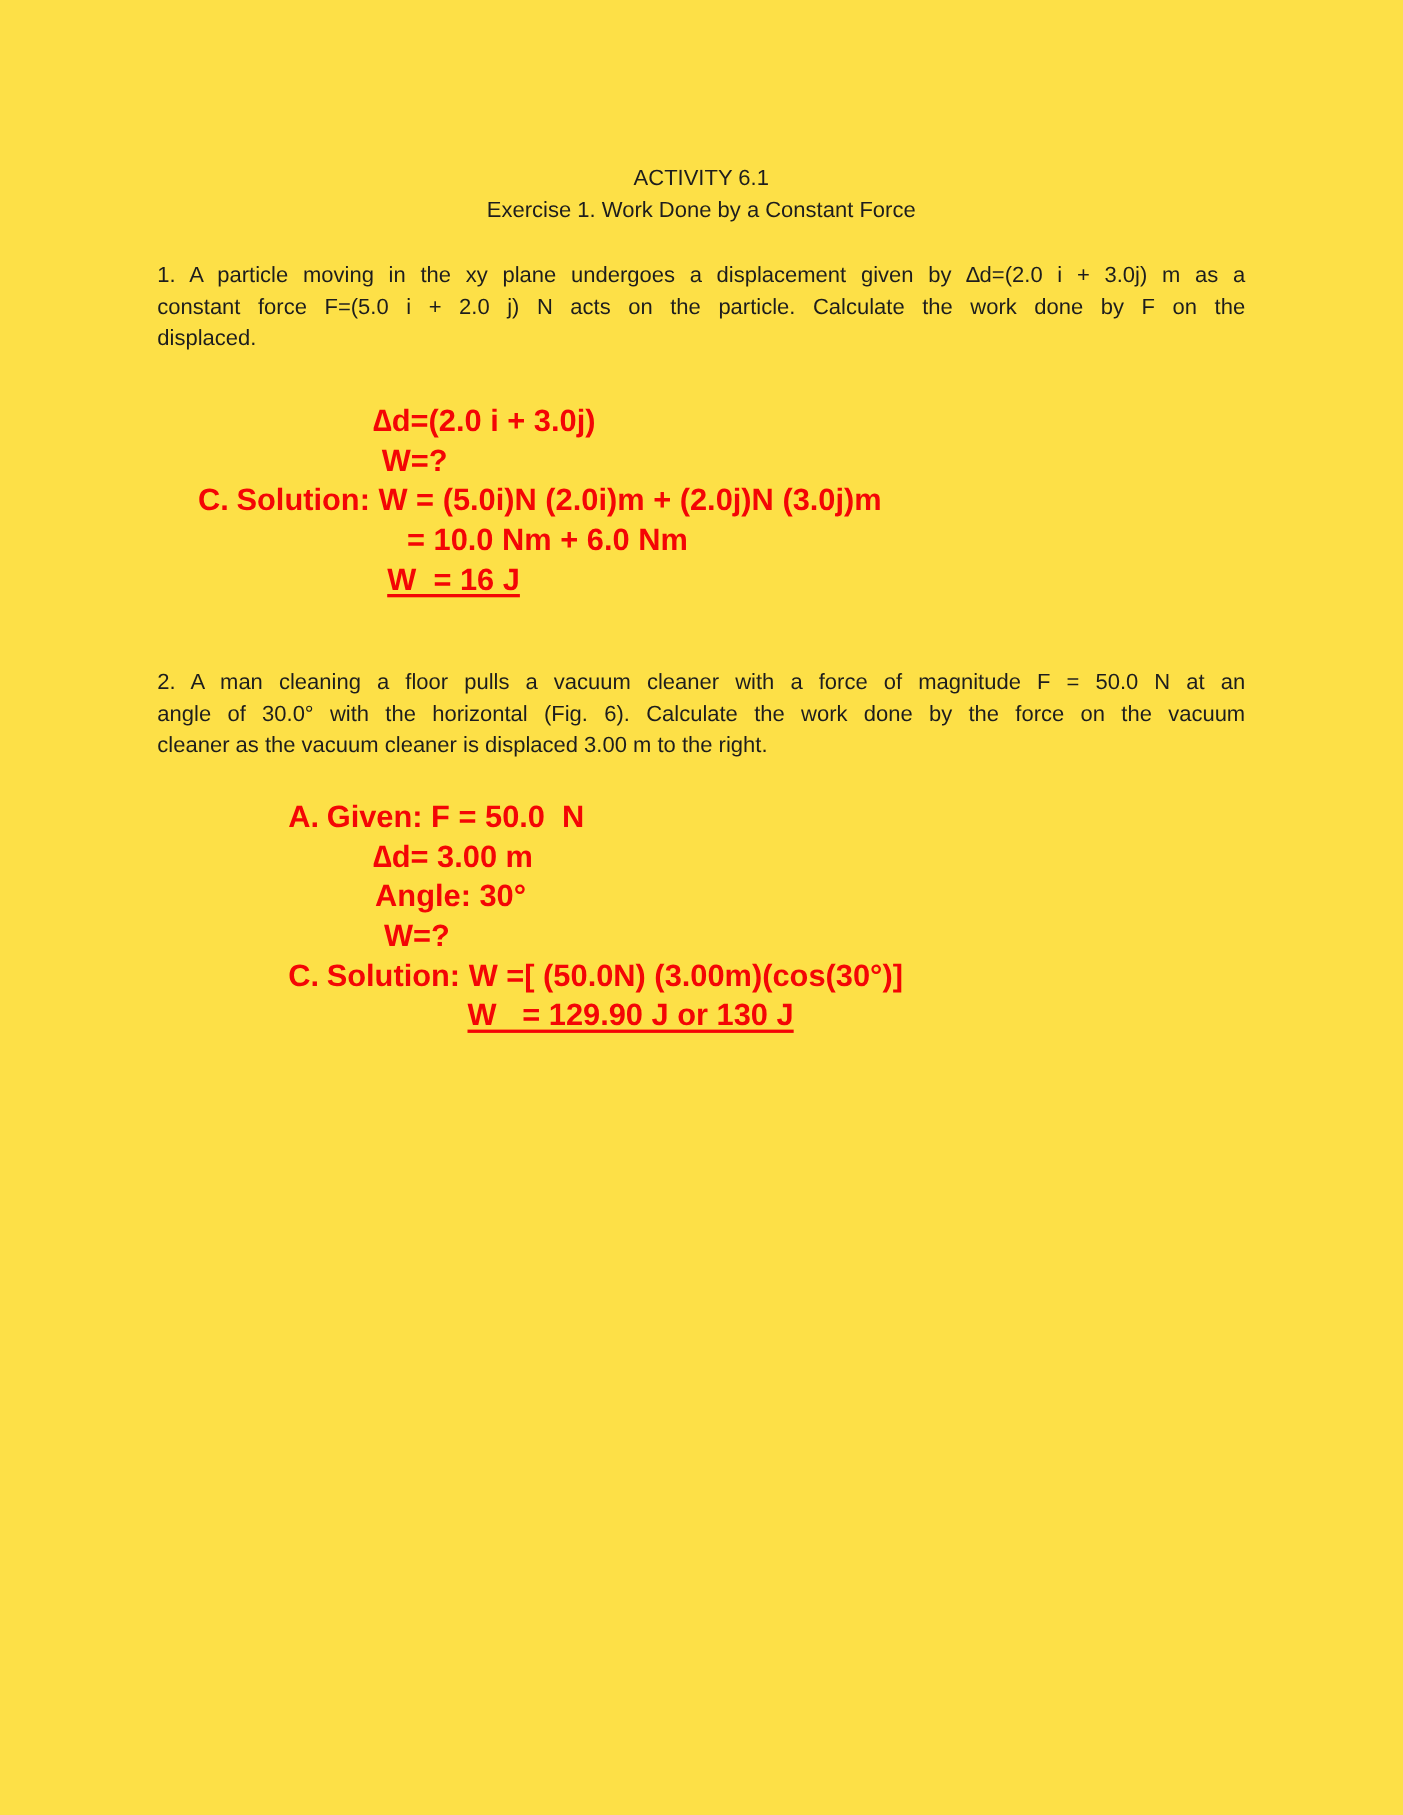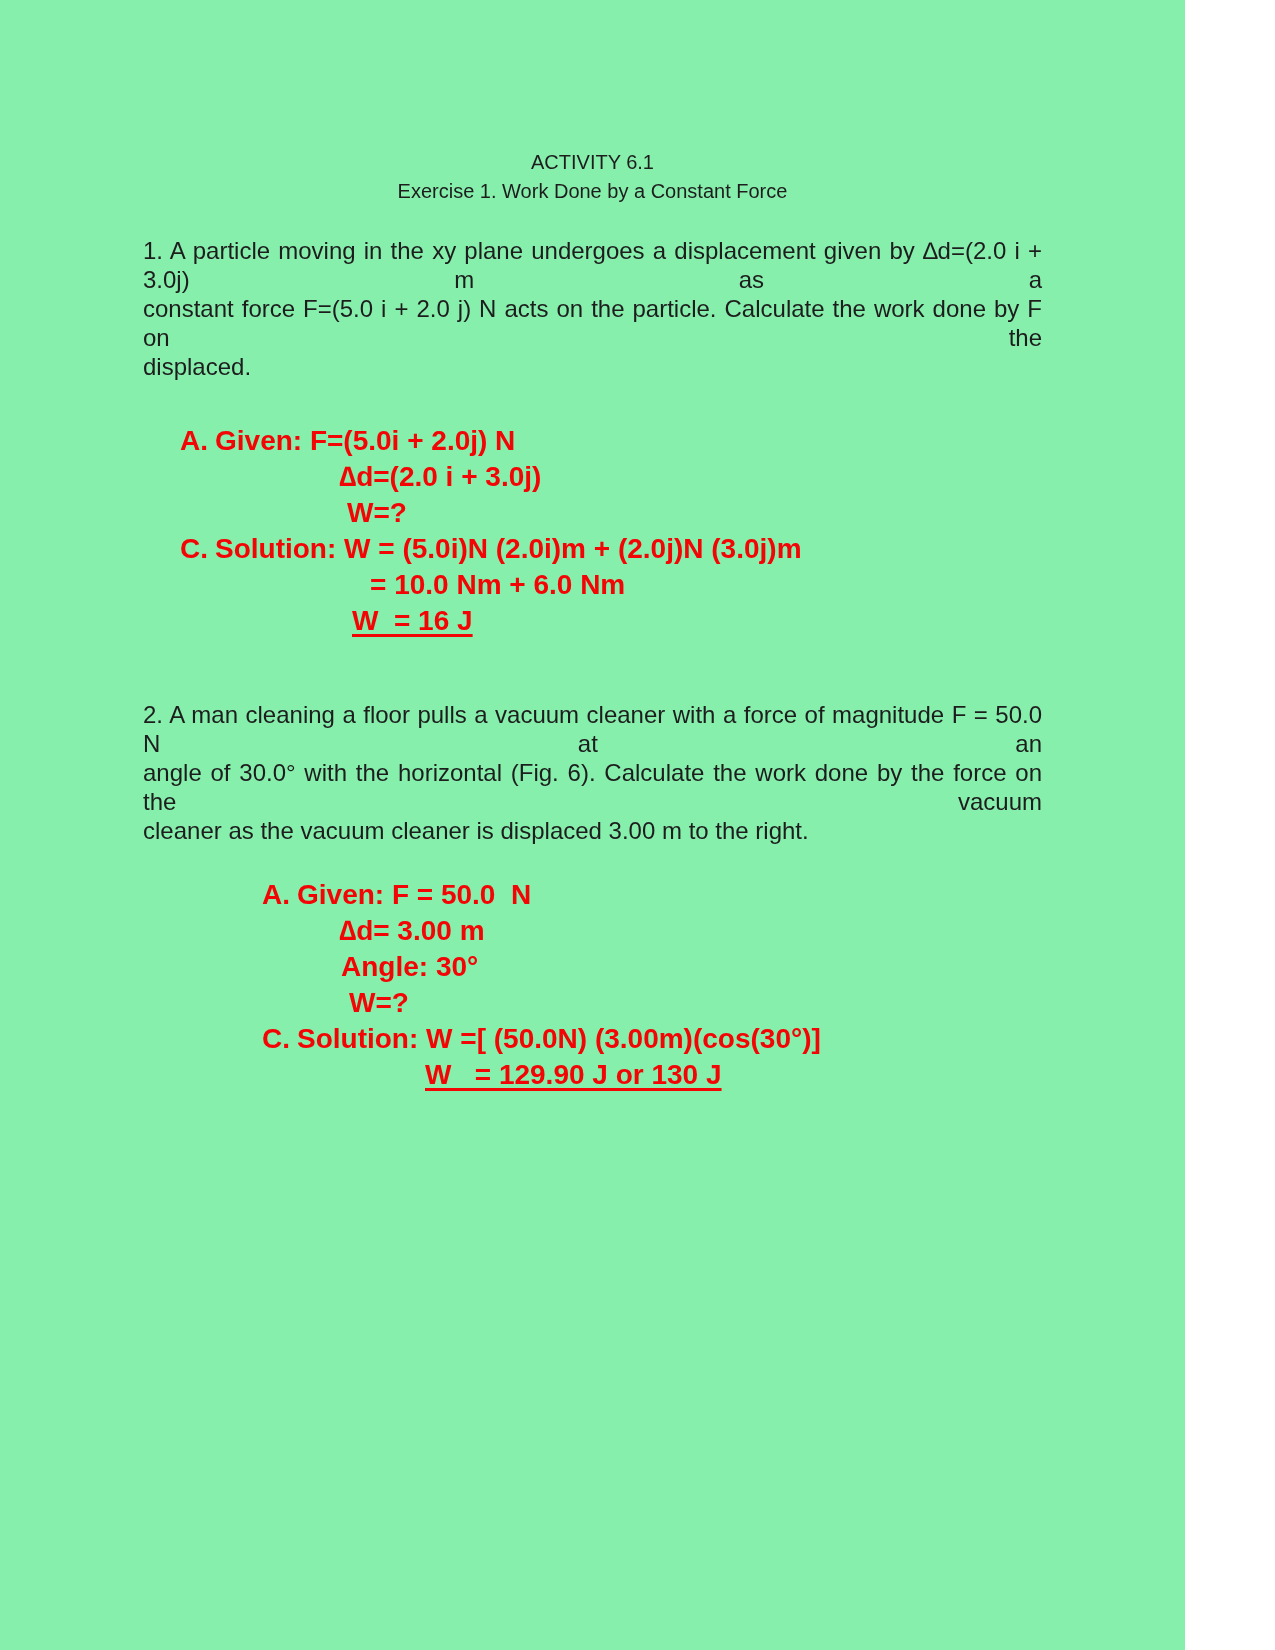--- a/index.html
+++ b/index.html
@@ -5,9 +5,9 @@
   html, body { margin: 0; padding: 0; background: #ffffff; }
   .page {
     position: relative;
-    width: 1185px;
+    width: 1275px;
     height: 1650px;
-    background: #86efac;
+    background: #fde047;
     font-family: "Liberation Sans", sans-serif;
     color: #1d1d1d;
     overflow: hidden;

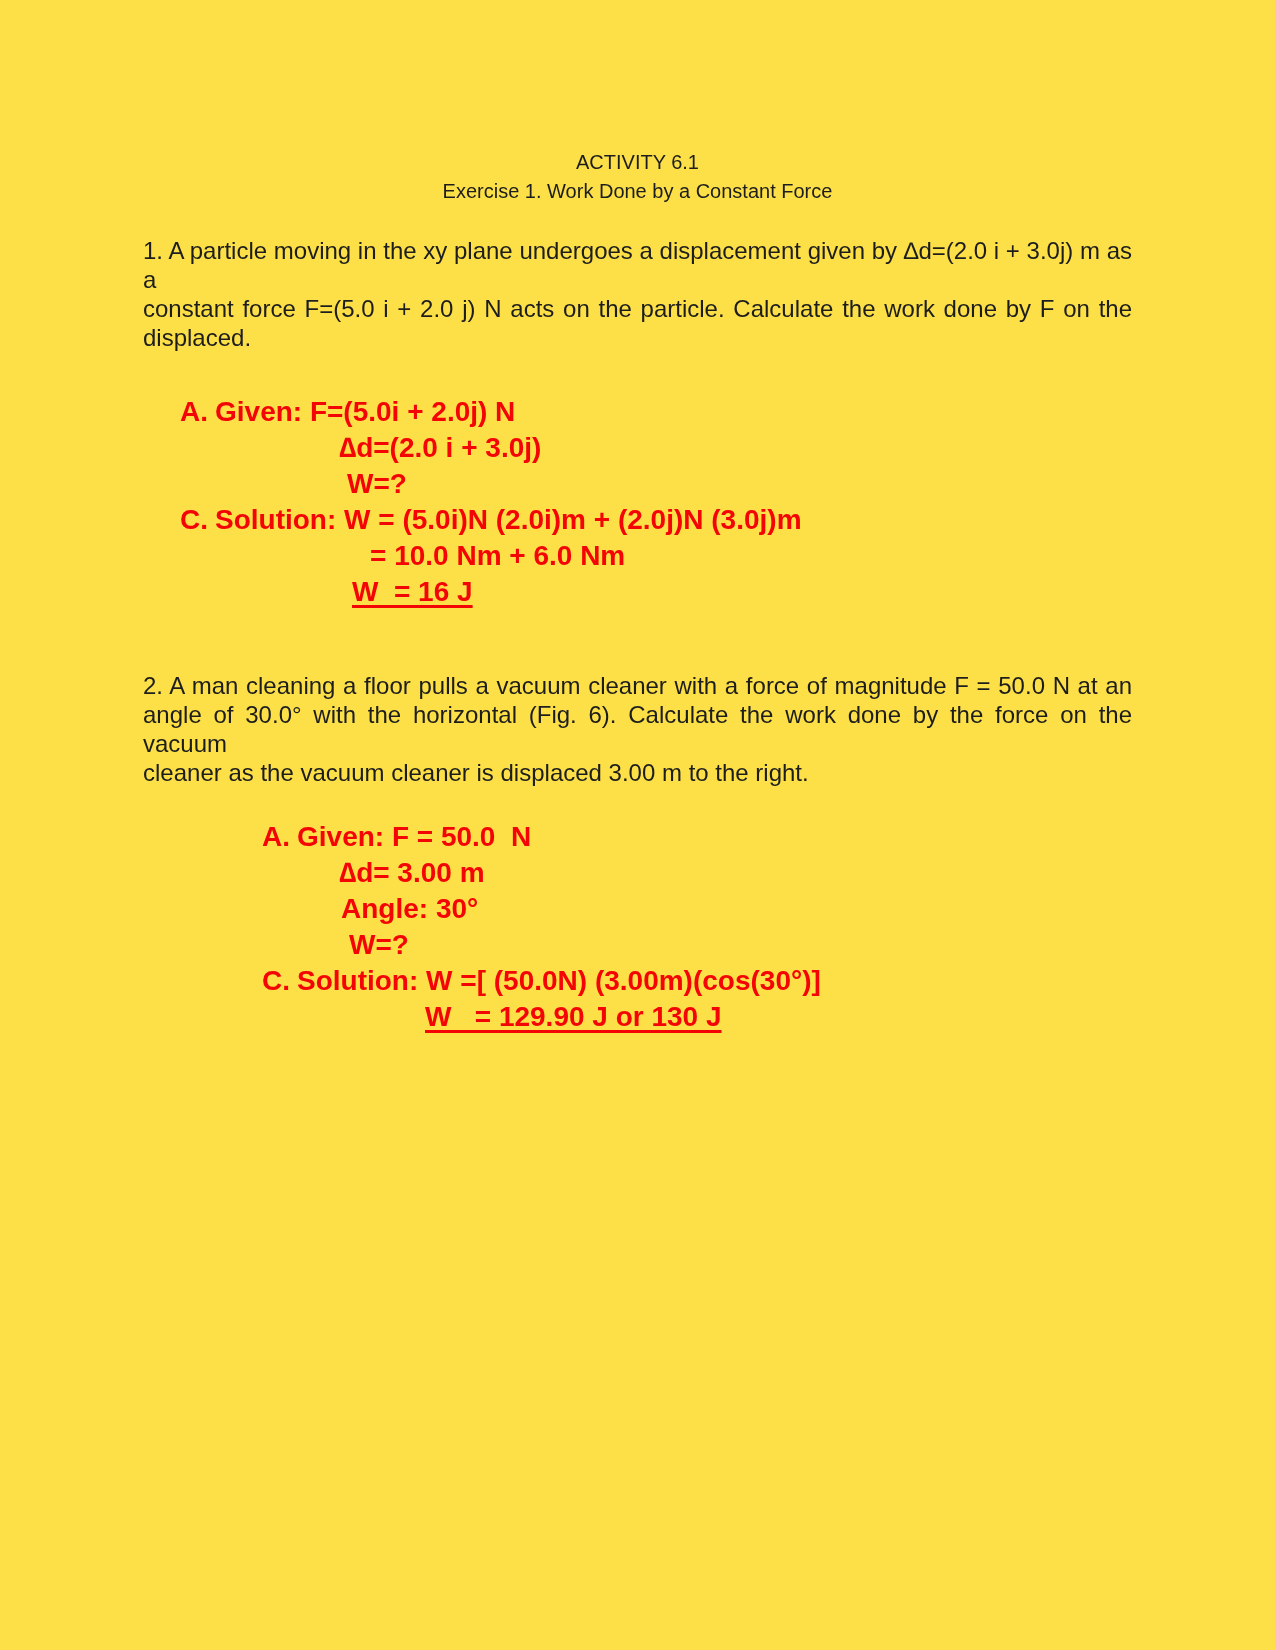--- a/index.html
+++ b/index.html
@@ -23,7 +23,7 @@
     white-space: pre-line;
   }
 
-  .para { margin-top: 30px; font-size: 24px; line-height: 29px; }
+  .para { margin-top: 30px; font-size: 20px; line-height: 29px; }
   .para .just { text-align: justify; text-align-last: justify; }
   .para .last { text-align: left; }
 

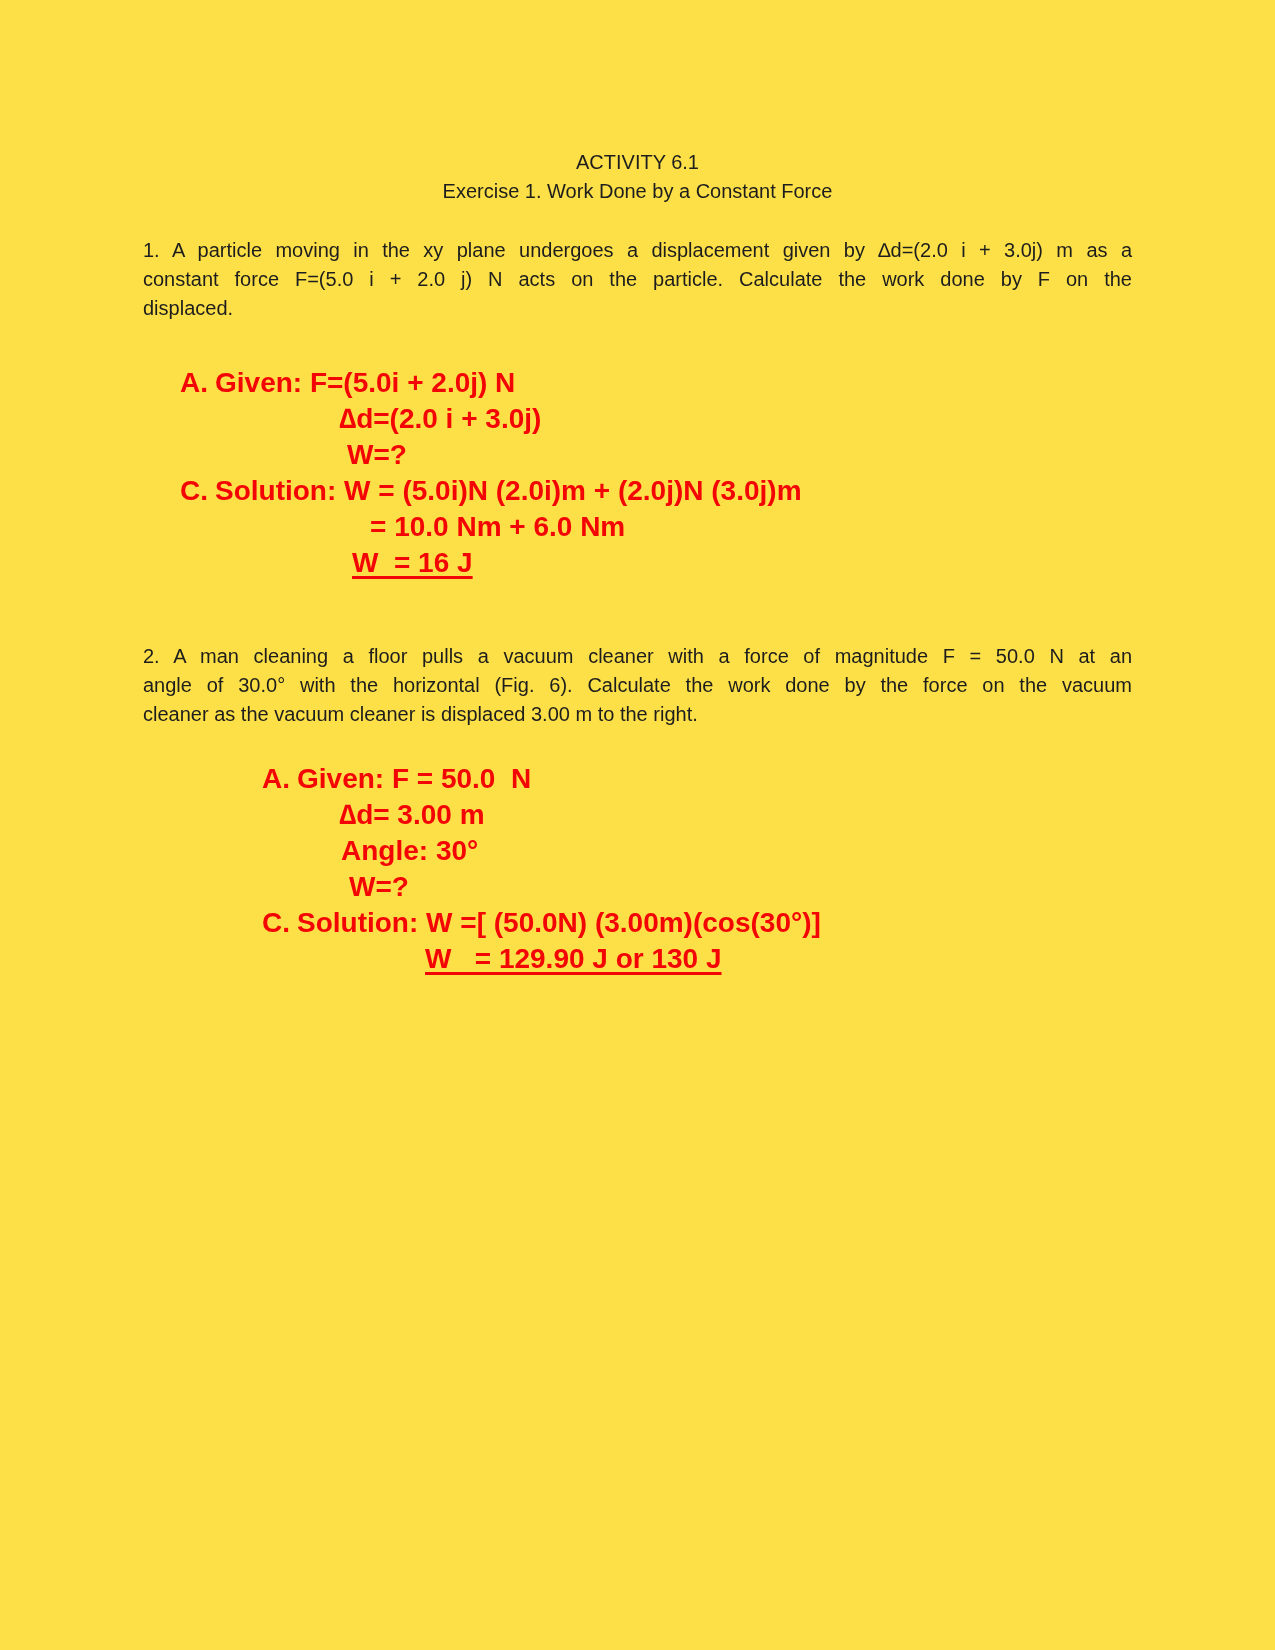--- a/index.html
+++ b/index.html
@@ -72,7 +72,6 @@
     </div>
 
     <div class="redblock redblock-1">
-      <div class="rline pad-37"><span class="marker">A.</span><span>Given: F=(5.0i + 2.0j) N</span></div>
       <div class="rline pad-196"><span>∆d=(2.0 i + 3.0j)</span></div>
       <div class="rline pad-204"><span>W=?</span></div>
       <div class="rline pad-37"><span class="marker">C.</span><span>Solution: W = (5.0i)N (2.0i)m + (2.0j)N (3.0j)m</span></div>

